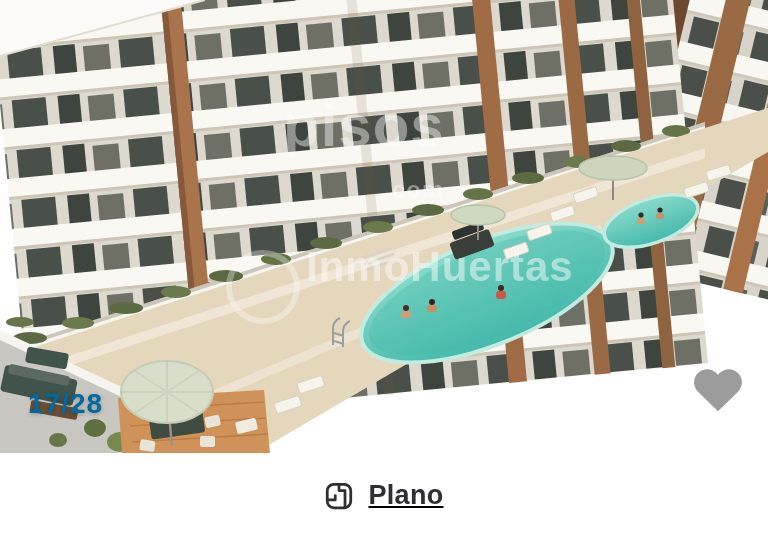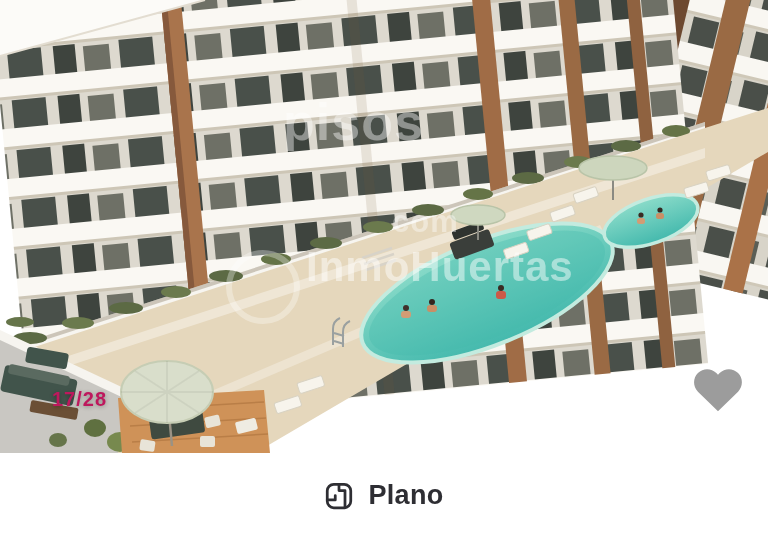--- a/index.html
+++ b/index.html
@@ -14,7 +14,7 @@
   
   .wm-ring{position:absolute;left:226px;top:250px;width:62px;height:62px;border-radius:50%;
            border:6px solid rgba(255,255,255,0.32);}
-  .wm-pisos{position:absolute;left:283px;top:96px;font-size:52px;font-weight:700;line-height:1;
+  .wm-pisos{position:absolute;left:283px;top:96px;font-size:60px;font-weight:700;line-height:1;
             color:rgba(255,255,255,0.42);letter-spacing:1px;}
   .wm-pisos-suffix{position:absolute;left:392px;top:176px;font-size:31px;font-weight:700;
             color:rgba(255,255,255,0.40);letter-spacing:1px;margin-top:28px;}

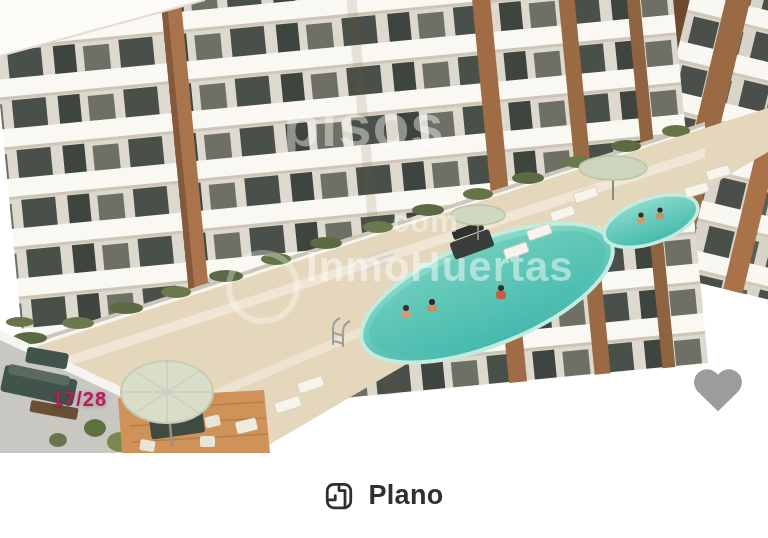--- a/index.html
+++ b/index.html
@@ -16,8 +16,8 @@
            border:6px solid rgba(255,255,255,0.32);}
   .wm-pisos{position:absolute;left:283px;top:96px;font-size:60px;font-weight:700;line-height:1;
             color:rgba(255,255,255,0.42);letter-spacing:1px;}
-  .wm-pisos-suffix{position:absolute;left:392px;top:176px;font-size:31px;font-weight:700;
-            color:rgba(255,255,255,0.40);letter-spacing:1px;margin-top:28px;}
+  .wm-pisos-suffix{position:absolute;left:392px;top:176px;font-size:24px;font-weight:700;
+            color:rgba(255,255,255,0.40);letter-spacing:1px;}
   .wm-agency{position:absolute;left:293px;top:246px;font-size:42px;font-weight:700;line-height:1;
             color:rgba(255,255,255,0.48);letter-spacing:1px;margin-left:13px;}
   .counter{position:absolute;left:52px;top:388px;font-size:20px;font-weight:600;color:#be185d;

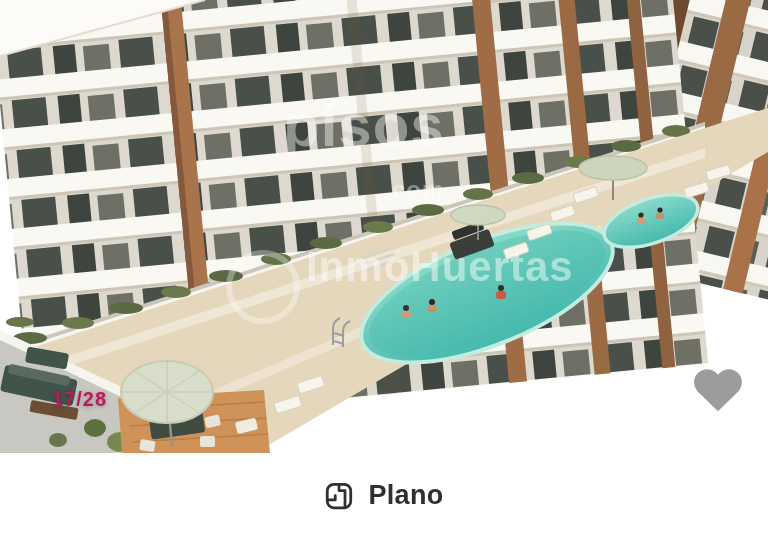--- a/index.html
+++ b/index.html
@@ -20,7 +20,7 @@
             color:rgba(255,255,255,0.40);letter-spacing:1px;}
   .wm-agency{position:absolute;left:293px;top:246px;font-size:42px;font-weight:700;line-height:1;
             color:rgba(255,255,255,0.48);letter-spacing:1px;margin-left:13px;}
-  .counter{position:absolute;left:52px;top:388px;font-size:20px;font-weight:600;color:#be185d;
+  .counter{position:absolute;left:28px;top:388px;font-size:28px;font-weight:600;color:#0369a1;
            text-shadow:0 1px 4px rgba(0,0,0,0.30);letter-spacing:1px;}
   .fav{position:absolute;left:690px;top:362px;width:56px;height:52px;cursor:pointer;}
 

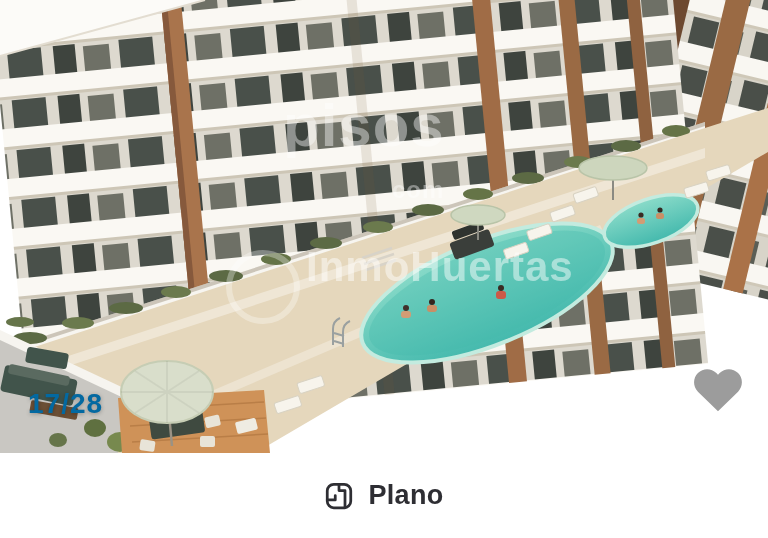--- a/index.html
+++ b/index.html
@@ -28,7 +28,7 @@
   .bottom-bar{position:absolute;left:0;top:453px;width:768px;height:85px;background:#ffffff;
               display:flex;align-items:center;justify-content:center;}
   .plan-btn{display:flex;align-items:center;gap:14px;cursor:pointer;
-            background:none;border:none;padding:0;}
+            background:none;border:none;padding:0;text-decoration:underline;}
   .plan-btn .lbl{font-size:27px;font-weight:600;color:#2e2e33;letter-spacing:0.3px;}
 </style>
 </head>

